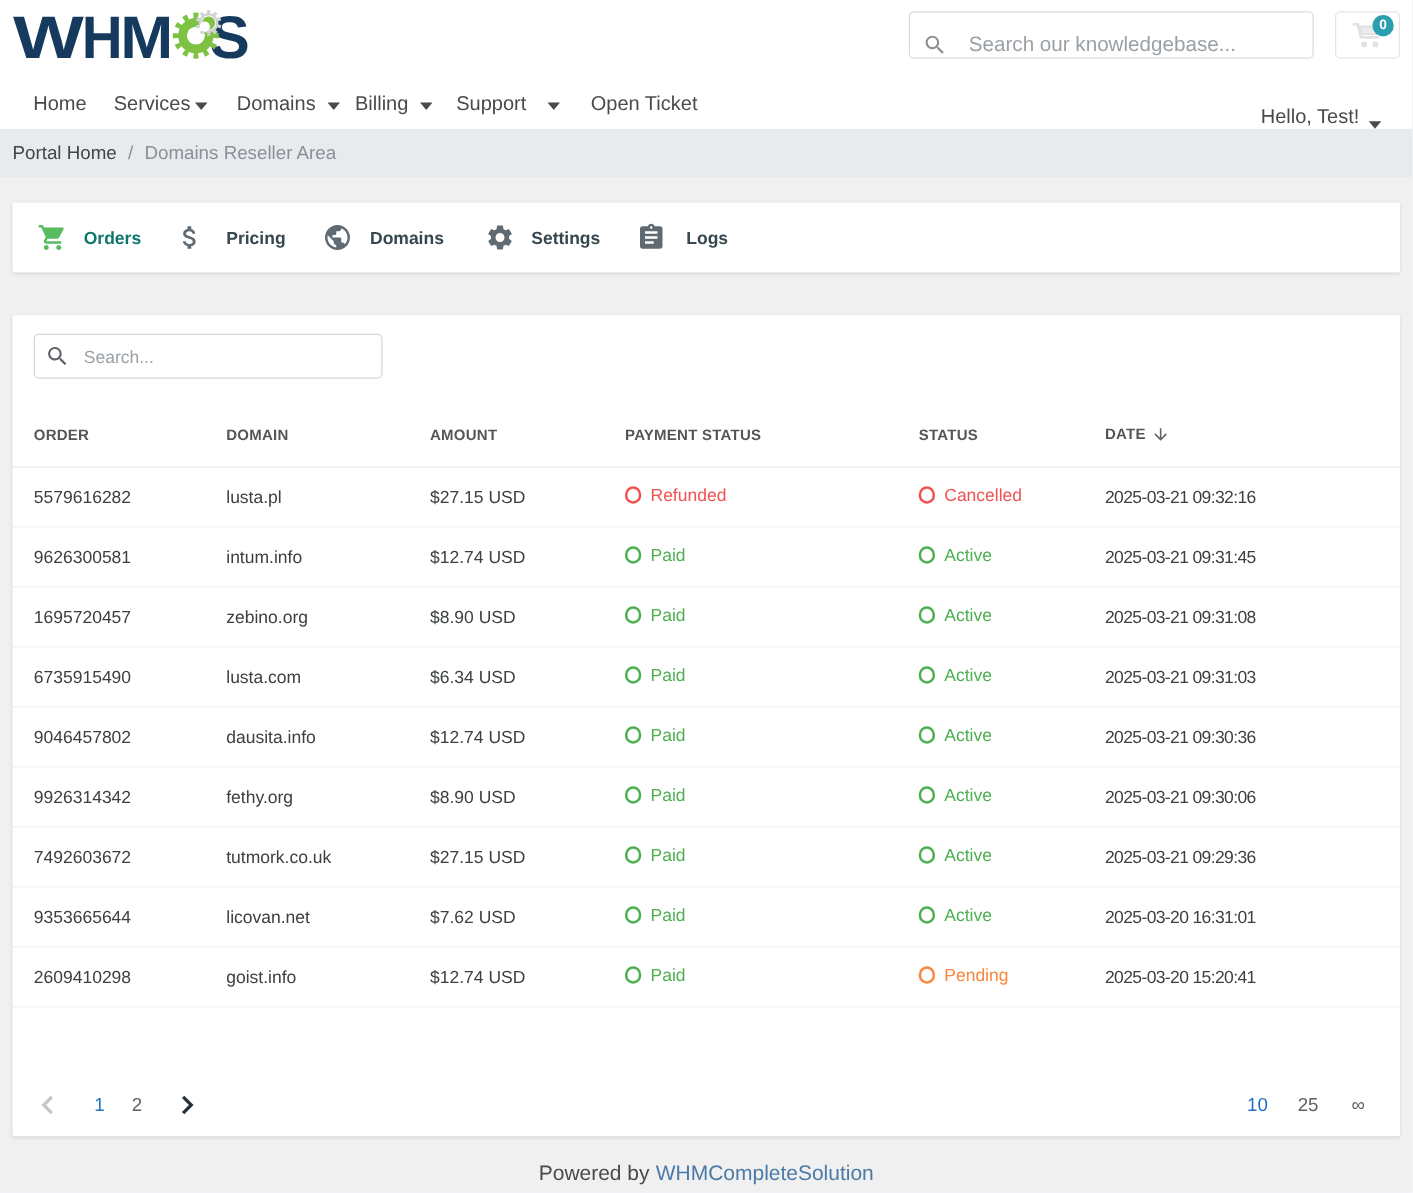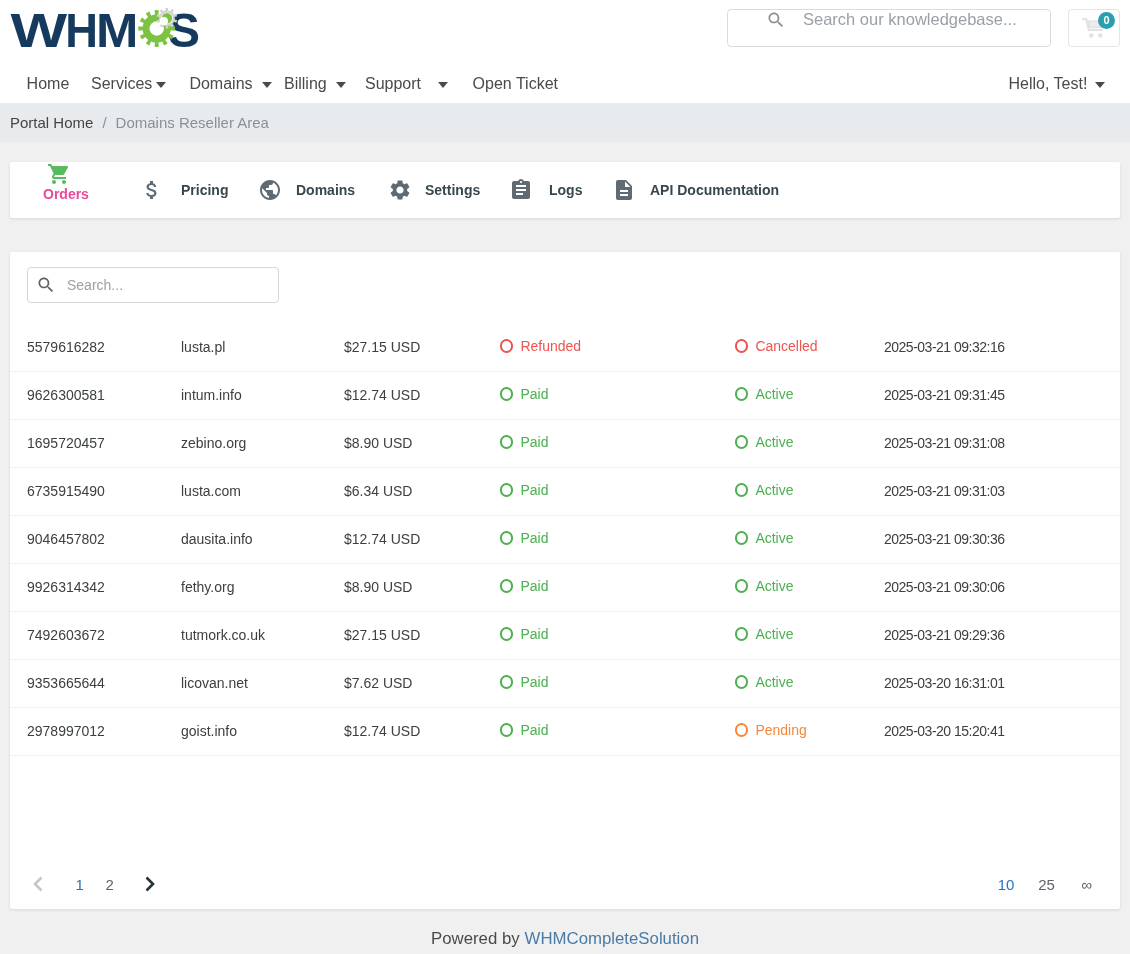--- a/index.html
+++ b/index.html
@@ -6,7 +6,7 @@
 html,body { width:1130px; height:954px; background:#f0f0f1; font-family:"Liberation Sans",sans-serif; }
 .header { position:relative; width:1130px; height:64px; background:#fff; }
 .logo { position:absolute; left:0; top:0; }
-.kbsearch { position:absolute; left:727px; top:9px; width:324px; height:38px; border:1px solid #d9dbde; border-radius:4px; background:#fff; display:flex; align-items:flex-start;padding-left:28px; }
+.kbsearch { position:absolute; left:727px; top:9px; width:324px; height:38px; border:1px solid #d9dbde; border-radius:4px; background:#fff; display:flex; align-items:flex-end; }
 .kbsearch svg { margin-left:10px; }
 .kbsearch span { margin-left:17px; color:#9aa0a6; font-size:16.5px; }
 .cartbox { position:absolute; left:1068px; top:9px; width:52px; height:38px; border:1px solid #e4e5e7; border-radius:4px; background:#fff; }

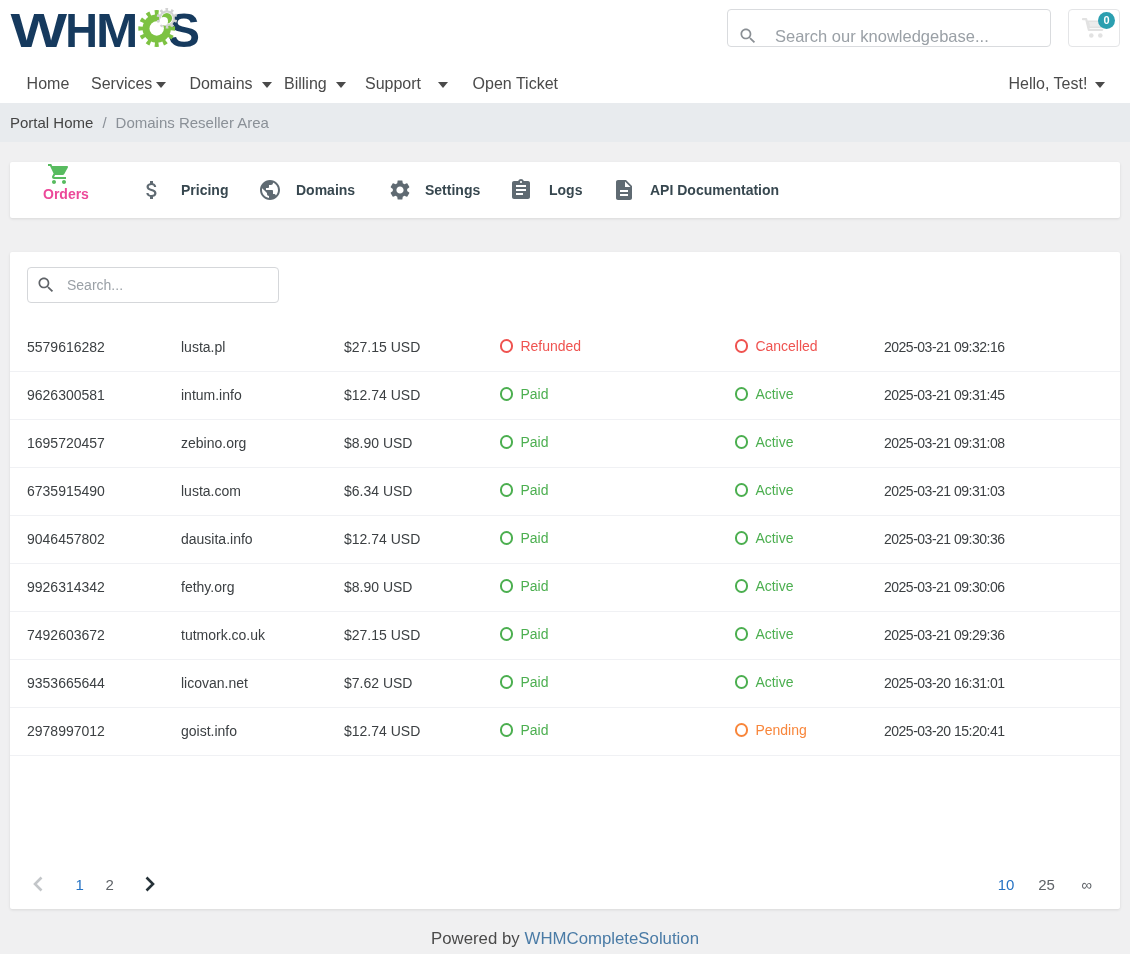--- a/index.html
+++ b/index.html
@@ -14,7 +14,7 @@
 .nav { position:relative; width:1130px; height:39px; background:#fff; font-size:16px; color:#4a4a4a; }
 .nav .it { position:absolute; top:0; height:39px; display:flex; align-items:center; }
 .caret { display:inline-block; width:0; height:0; border-left:5.6px solid transparent; border-right:5.6px solid transparent; border-top:6.6px solid #4a4a4a; margin-left:9px; margin-top:3px; }
-.nav .right { position:absolute; right:24.6px; top:0; height:39px; display:flex; align-items:center; }
+.nav .right { position:absolute; right:24.6px; top:0; height:39px; display:flex; align-items:flex-end; }
 .crumb { width:1130px; height:39px; background:#e8ebee; display:flex; align-items:center; font-size:15px; color:#8a9097; }
 .crumb .home { color:#444; margin-left:10px; }
 .crumb .sep { margin:0 9px; color:#8a9097; }

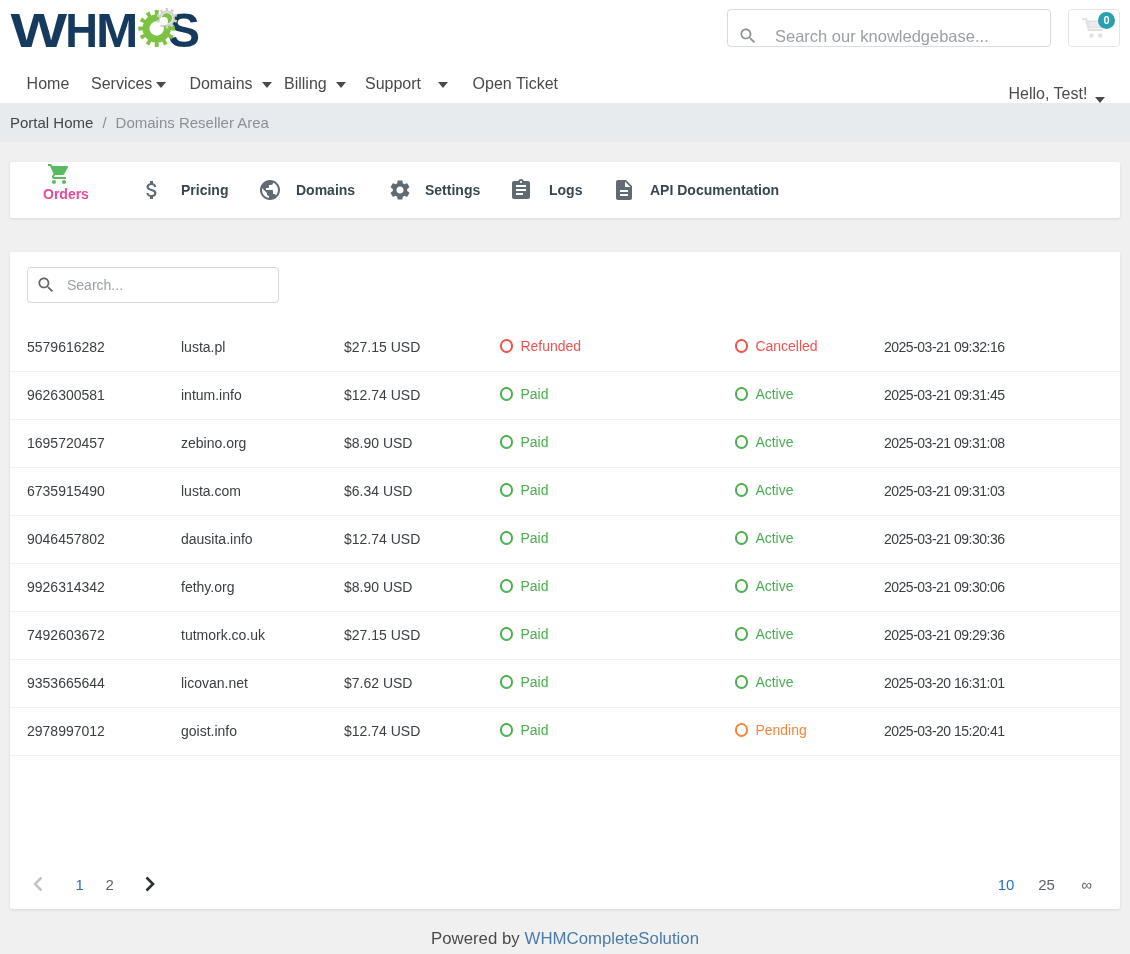--- a/index.html
+++ b/index.html
@@ -23,7 +23,7 @@
 .tab { position:absolute; top:0; height:56px; display:flex; align-items:center; font-size:14px; font-weight:bold; color:#37474f; }
 
 .tab span { }
-.tab.active { color:#ec4899;flex-direction:column; }
+.tab.active { color:#0f766e; }
 .main { margin-top:34px; height:657px; position:relative; }
 .tsearch { position:absolute; left:17px; top:15px; width:252px; height:36px; border:1px solid #d5d7da; border-radius:4px; display:flex; align-items:center; }
 .tsearch svg { margin-left:8px; }

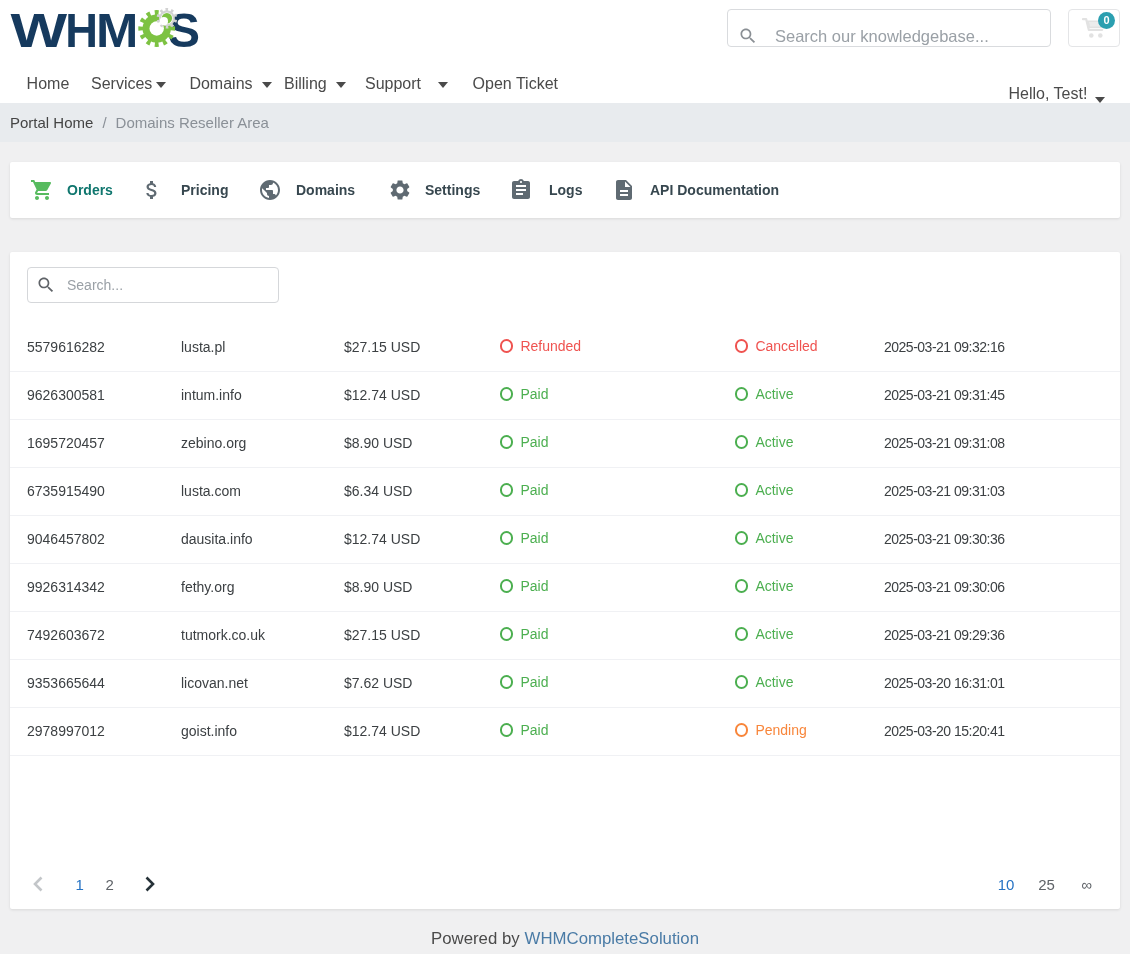--- a/index.html
+++ b/index.html
@@ -126,12 +126,6 @@
       </svg>
     <span style="margin-left:16px">Logs</span>
   </div>
-  <div class="tab" style="left:602px">
-    <svg width="24" height="24" viewBox="0 0 24 24">
-        <path fill="#5f6a72" d="M14 2H6c-1.1 0-1.99.9-1.99 2L4 20c0 1.1.89 2 1.99 2H18c1.1 0 2-.9 2-2V8l-6-6zm2 16H8v-2h8v2zm0-4H8v-2h8v2zm-3-5V3.5L18.5 9H13z"></path>
-      </svg>
-    <span style="margin-left:14px">API Documentation</span>
-  </div>
 </div>
 <div class="card main">
   <div class="tsearch">

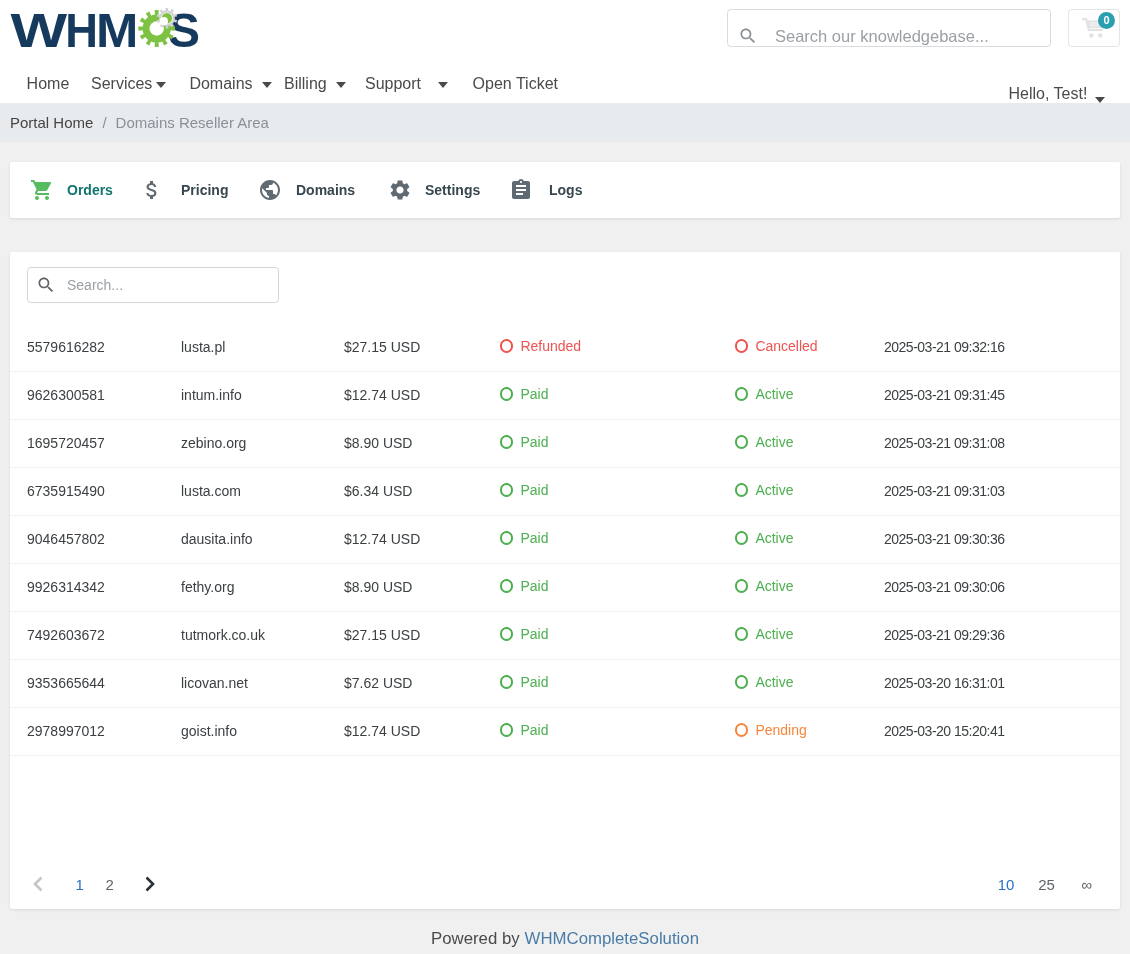--- a/index.html
+++ b/index.html
@@ -25,7 +25,7 @@
 .tab span { }
 .tab.active { color:#0f766e; }
 .main { margin-top:34px; height:657px; position:relative; }
-.tsearch { position:absolute; left:17px; top:15px; width:252px; height:36px; border:1px solid #d5d7da; border-radius:4px; display:flex; align-items:center; }
+.tsearch { position:absolute; left:17px; top:15px; width:279px; height:36px; border:1px solid #d5d7da; border-radius:4px; display:flex; align-items:center; }
 .tsearch svg { margin-left:8px; }
 .tsearch span { margin-left:11px; color:#9aa0a6; font-size:14px; }
 table { position:absolute; left:0; top:71px; width:1110px; border-collapse:collapse; table-layout:fixed; }

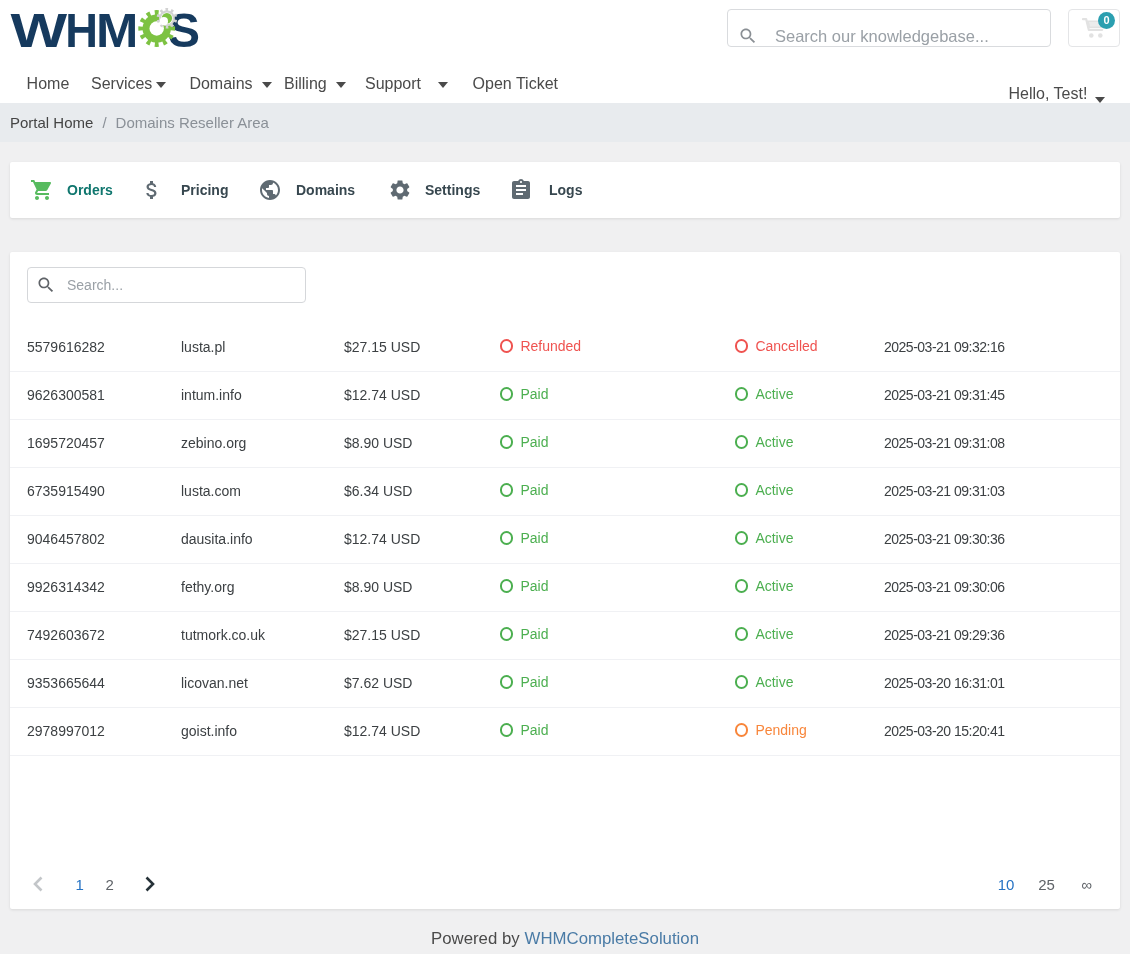--- a/index.html
+++ b/index.html
@@ -144,6 +144,16 @@
         <col style="width:236px">
       </colgroup>
     <tbody>
+        <tr>
+          <th>ORDER</th>
+          <th>DOMAIN</th>
+          <th>AMOUNT</th>
+          <th>PAYMENT STATUS</th>
+          <th>STATUS</th>
+          <th>DATE<svg width="15" height="15" viewBox="0 0 24 24" style="vertical-align:-3.5px;margin-left:4px">
+              <path fill="#5f6368" d="M20 12l-1.41-1.41L13 16.17V4h-2v12.17l-5.58-5.59L4 12l8 8 8-8z"></path>
+            </svg></th>
+        </tr>
     <tr>
           <td>5579616282</td>
           <td>lusta.pl</td>

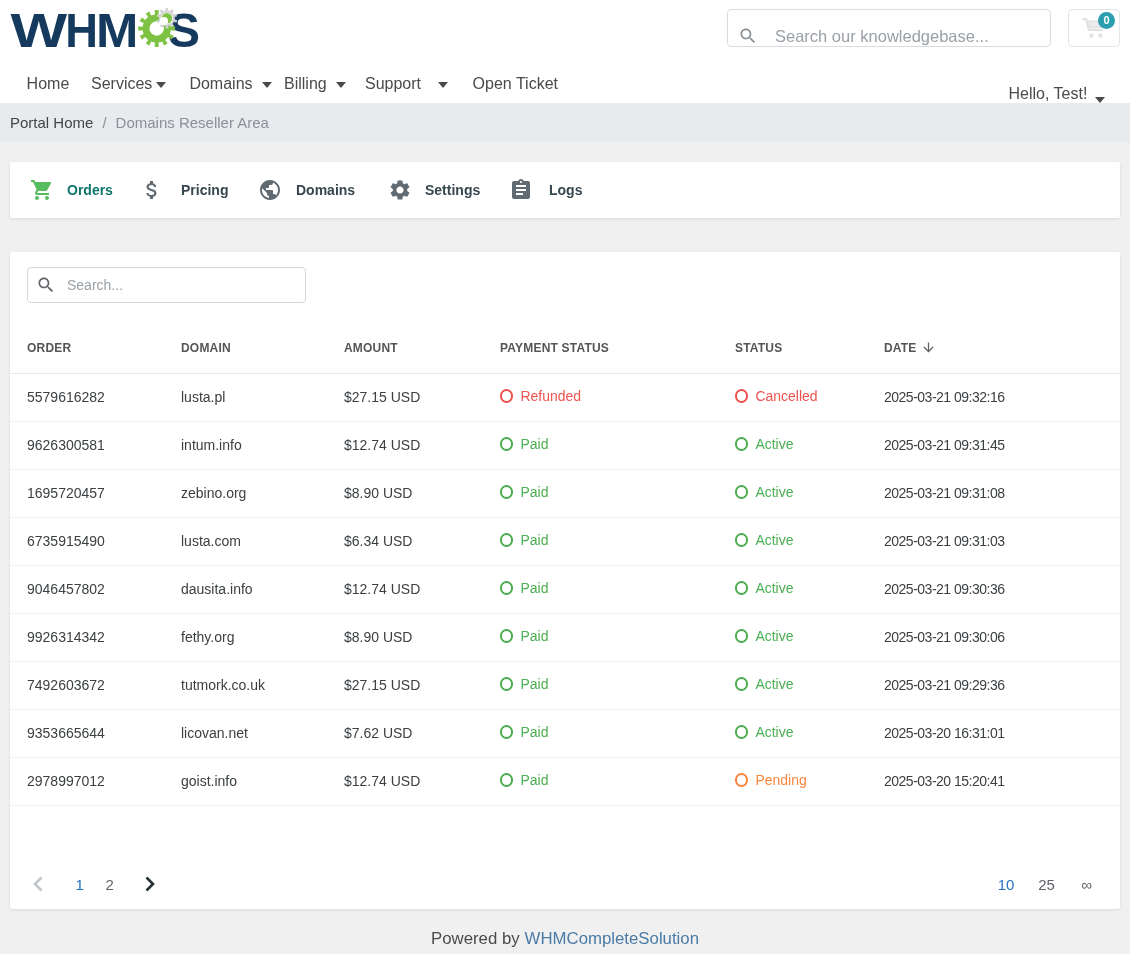--- a/index.html
+++ b/index.html
@@ -219,7 +219,7 @@
           <td>2025-03-20 16:31:01</td>
         </tr>
     <tr>
-          <td>2978997012</td>
+          <td>2609410298</td>
           <td>goist.info</td>
           <td>$12.74 USD</td>
           <td><span class="st green"><span class="dot"></span>Paid</span></td>

